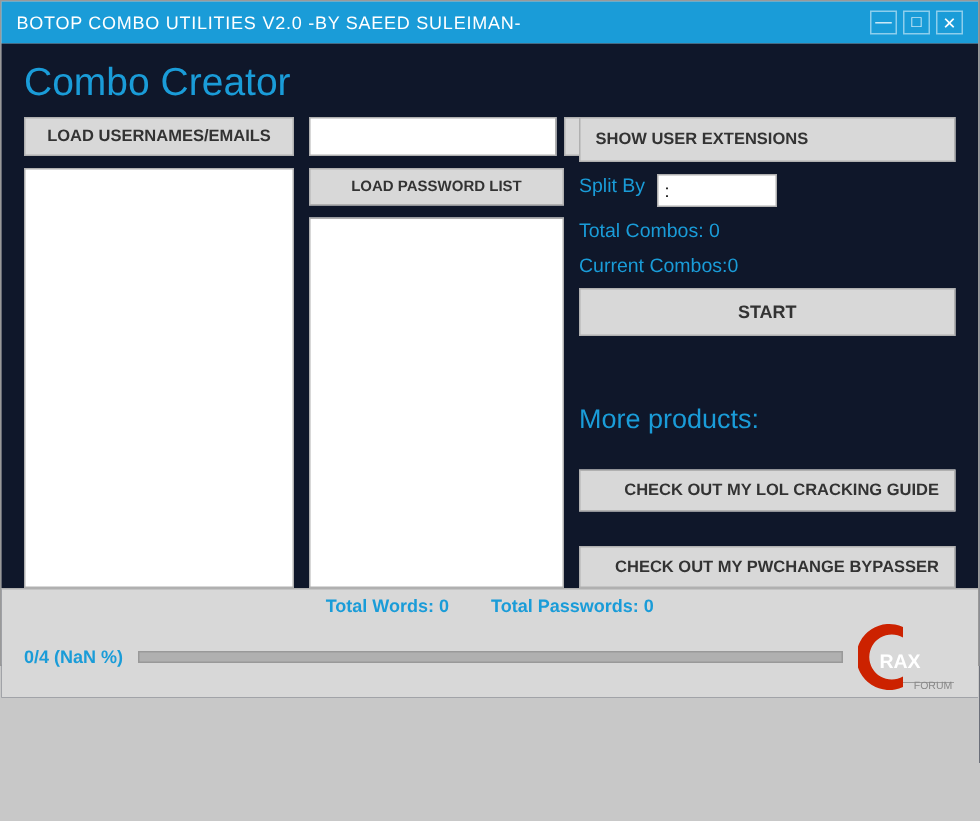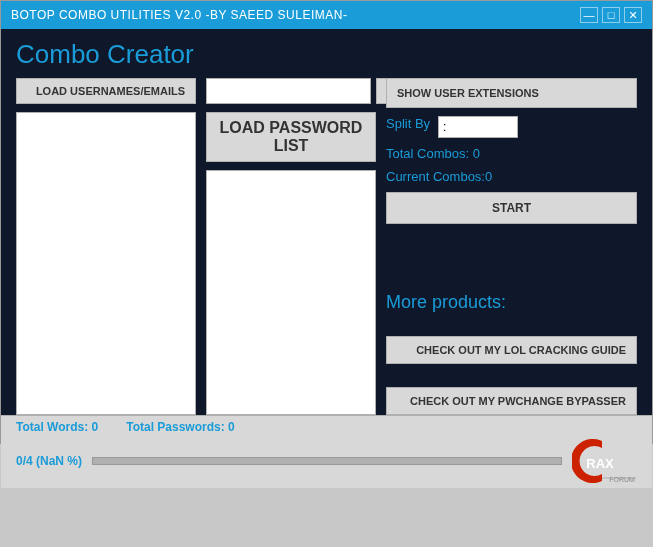--- a/index.html
+++ b/index.html
@@ -83,7 +83,7 @@
       font-weight: bold;
       padding: 6px 10px;
       cursor: pointer;
-      text-align: right;
+      text-align: center;
     }
     .left-list {
       flex: 1;

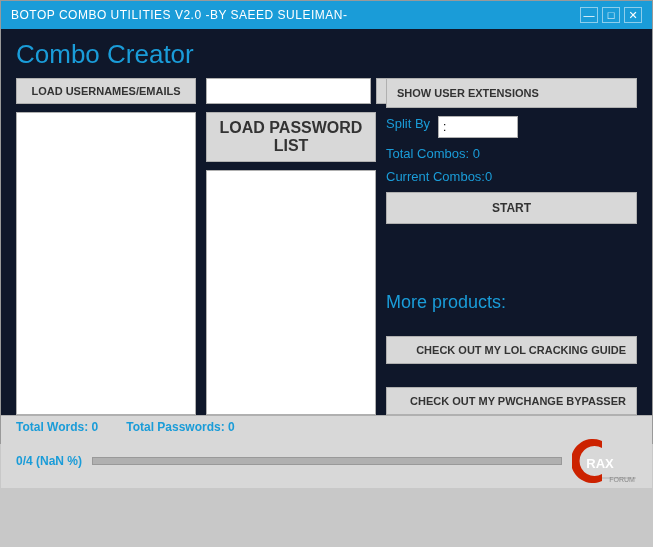--- a/index.html
+++ b/index.html
@@ -125,7 +125,7 @@
       background: #d8d8d8;
       border: 1px solid #b0b0b0;
       color: #333;
-      font-size: 16px;
+      font-size: 10px;
       font-weight: bold;
       padding: 6px 10px;
       cursor: pointer;

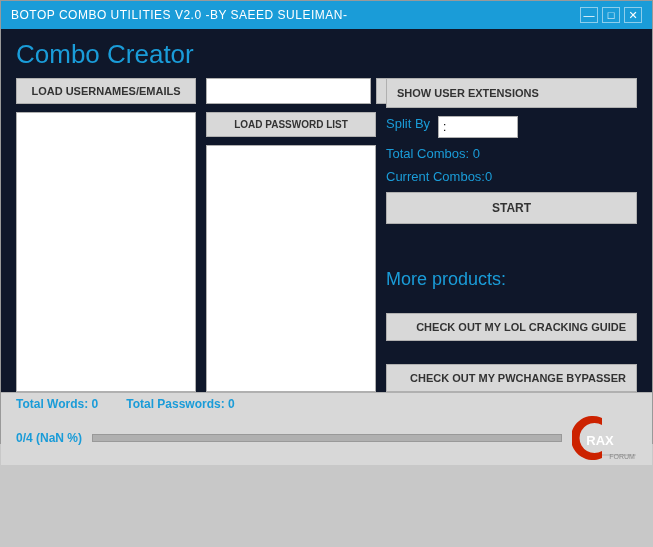--- a/index.html
+++ b/index.html
@@ -212,6 +212,7 @@
     .status-row {
       display: flex;
       gap: 28px;
+      justify-content: center;
     }
     .status-text {
       color: #1a9cd8;

